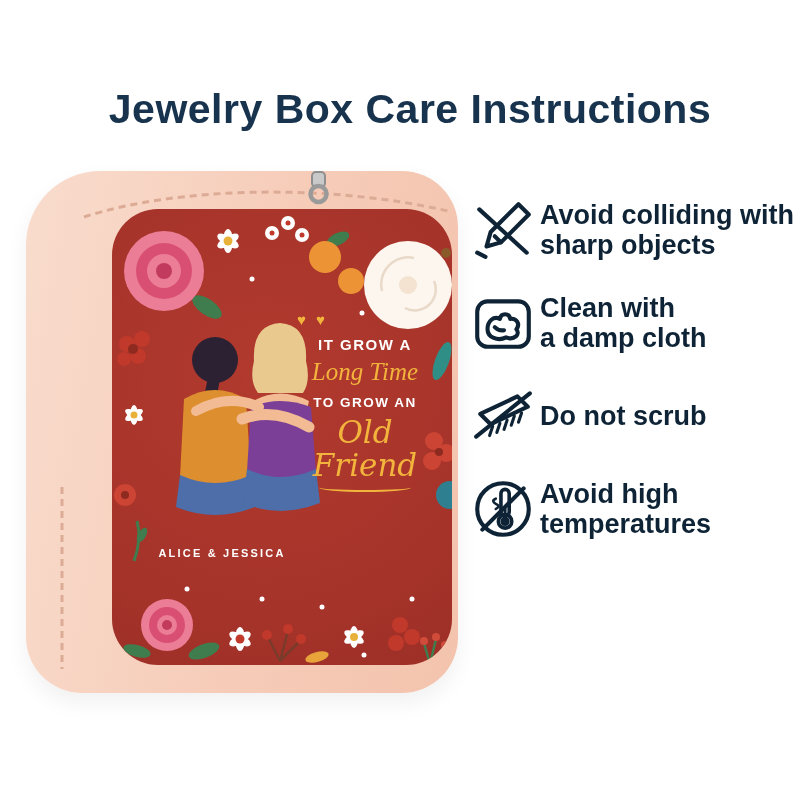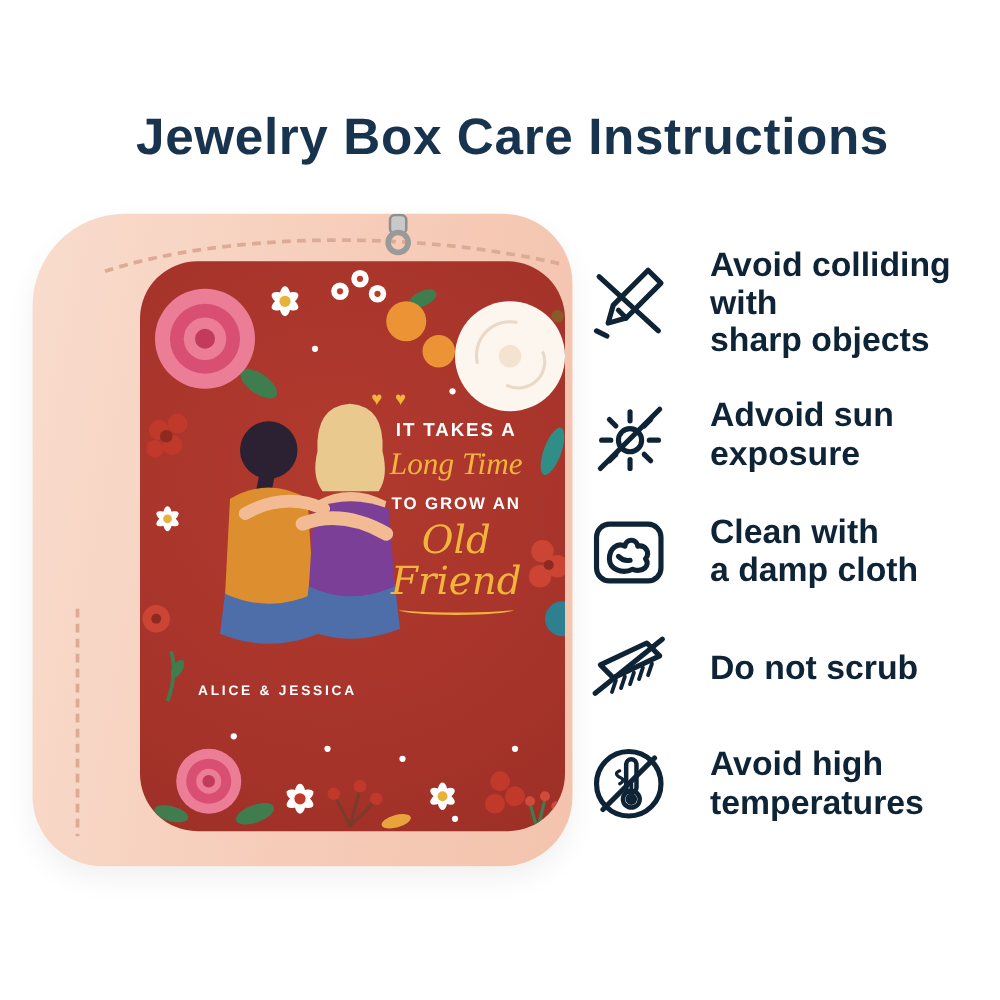--- a/index.html
+++ b/index.html
@@ -57,7 +57,7 @@
 
   
   .instructions { margin-left:12px; padding-top:26px; width:330px; }
-  .inst { display:flex; align-items:center; gap:32px; margin-bottom:27px; }
+  .inst { display:flex; align-items:center; gap:4px; margin-bottom:27px; }
   .inst svg { width:66px; height:66px; flex:none; }
   .inst .txt {
     font-size:27px; font-weight:700; color:#0e2436;

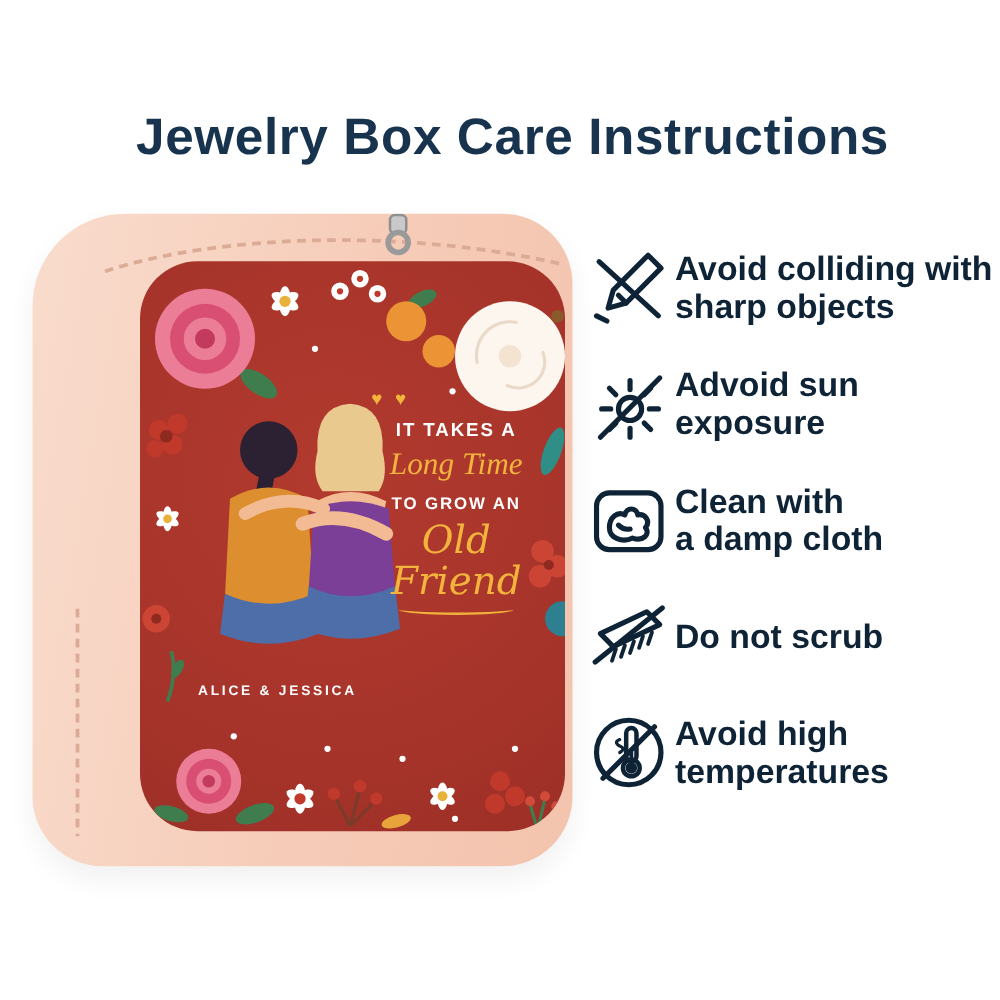--- a/index.html
+++ b/index.html
@@ -249,21 +249,6 @@
 sharp objects</div>
     </div>
 
-    <div class="inst">
-      <svg class="ico" viewBox="0 0 64 64">
-        <circle cx="33" cy="36" r="9"></circle>
-        <line x1="33" y1="21" x2="33" y2="14"></line>
-        <line x1="33" y1="51" x2="33" y2="58"></line>
-        <line x1="18" y1="36" x2="11" y2="36"></line>
-        <line x1="48" y1="36" x2="55" y2="36"></line>
-        <line x1="22" y1="25" x2="17" y2="20"></line>
-        <line x1="44" y1="25" x2="49" y2="20"></line>
-        <line x1="22" y1="47" x2="17" y2="52"></line>
-        <line x1="44" y1="47" x2="49" y2="52"></line>
-        <line x1="10" y1="58" x2="56" y2="12"></line>
-      </svg>
-      <div class="txt">Advoid sun exposure</div>
-    </div>
 
     <div class="inst">
       <svg class="ico" viewBox="0 0 64 64">

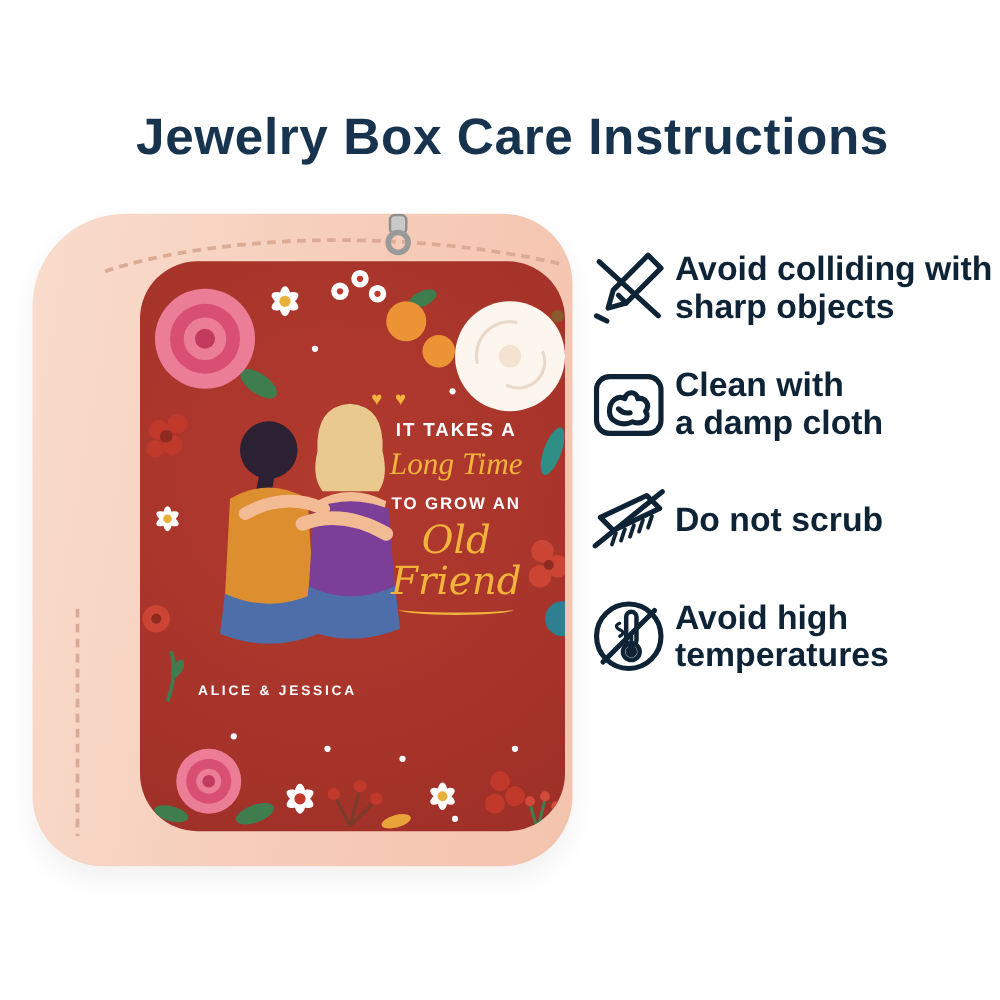--- a/index.html
+++ b/index.html
@@ -225,7 +225,7 @@
 
       <div class="quote">
         <div class="hearts">♥ ♥</div>
-        <div class="q-caps1">IT TAKES A</div>
+        <div class="q-caps1">IT GROW A</div>
         <div class="q-script1">Long Time</div>
         <div class="q-caps2">TO GROW AN</div>
         <div class="q-script2">Old Friend</div>

